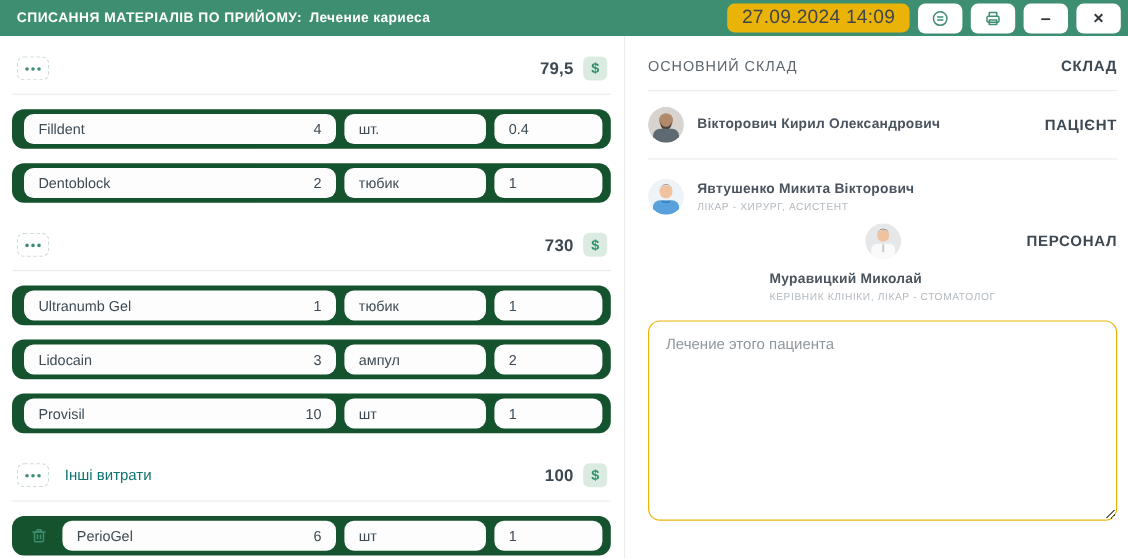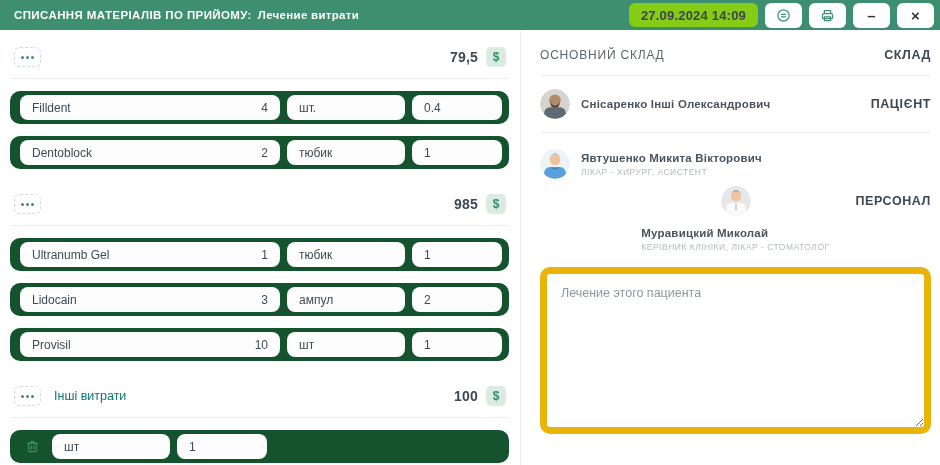--- a/index.html
+++ b/index.html
@@ -67,7 +67,7 @@
 
   <div class="titlebar">
     <span class="title">СПИСАННЯ МАТЕРІАЛІВ ПО ПРИЙОМУ:</span>
-    <span class="proc">Лечение витрати</span>
+    <span class="proc">Лечение кариеса</span>
     <div class="tb-right">
       <div class="date-chip">27.09.2024 14:09</div>
       <button class="tb-btn">

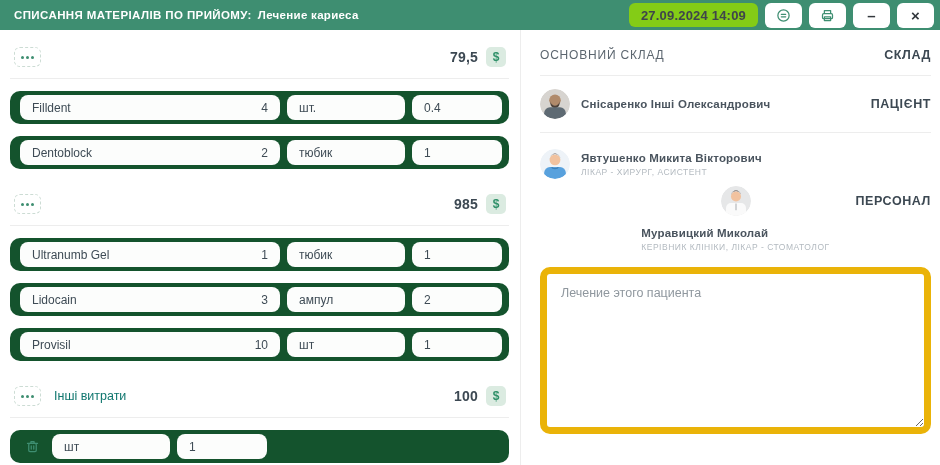--- a/index.html
+++ b/index.html
@@ -12,7 +12,7 @@
   .titlebar .title { color:#fff; font-size:11.5px; font-weight:700; letter-spacing:.4px; white-space:nowrap; }
   .titlebar .proc { color:#fff; font-size:11.5px; font-weight:700; letter-spacing:.3px; margin-left:6px; white-space:nowrap; }
   .tb-right { margin-left:auto; display:flex; align-items:center; gap:7px; }
-  .date-chip { background:#84cc16; border-radius:6px; height:24px; display:flex; align-items:center; padding:0 12px; font-size:13px; font-weight:700; color:#3f454b; letter-spacing:.2px; }
+  .date-chip { background:#eab308; border-radius:6px; height:24px; display:flex; align-items:center; padding:0 12px; font-size:16px; font-weight:400; color:#3f454b; letter-spacing:.2px; }
   .tb-btn { background:#fff; border:none; border-radius:6px; width:37px; height:25px; display:flex; align-items:center; justify-content:center; cursor:pointer; }
   .tb-btn svg { width:15px; height:15px; }
   .tb-btn.dark { font-size:15px; font-weight:700; color:#33383d; line-height:1; }

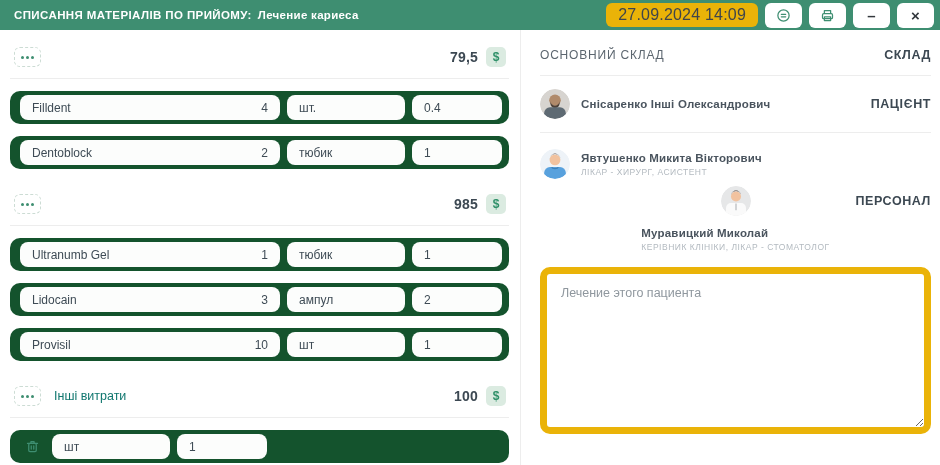--- a/index.html
+++ b/index.html
@@ -216,7 +216,7 @@
             <rect x="5" y="22" width="26" height="16" rx="7" fill="#5e6a73"></rect>
           </g>
         </svg>
-        <span class="p-name" style="margin-left:11px;">Снісаренко Інші Олександрович</span>
+        <span class="p-name" style="margin-left:11px;">Вікторович Кирил Олександрович</span>
         <span class="section-label">ПАЦІЄНТ</span>
       </div>
       <div class="r-divider"></div>

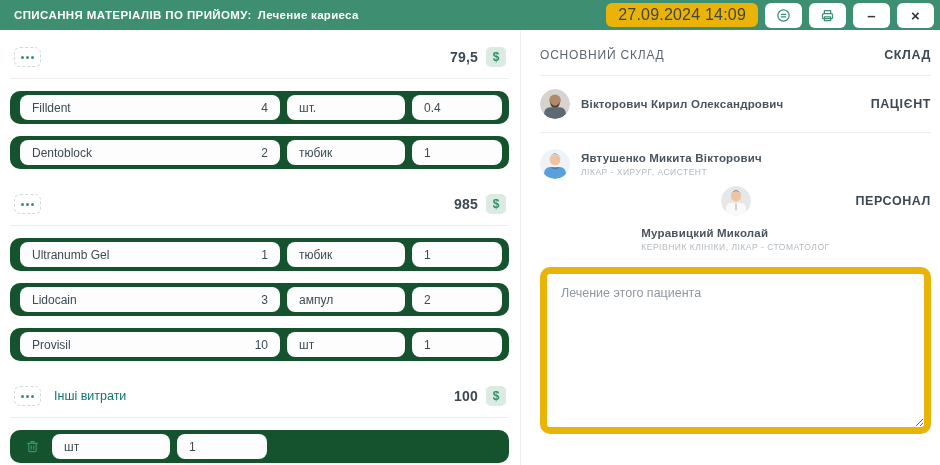--- a/index.html
+++ b/index.html
@@ -133,7 +133,7 @@
               <i></i>
               <i></i>
             </div>
-          <span class="group-amount">985</span>
+          <span class="group-amount">730</span>
           <span class="cur-badge">$</span>
         </div>
         <div class="group-divider"></div>

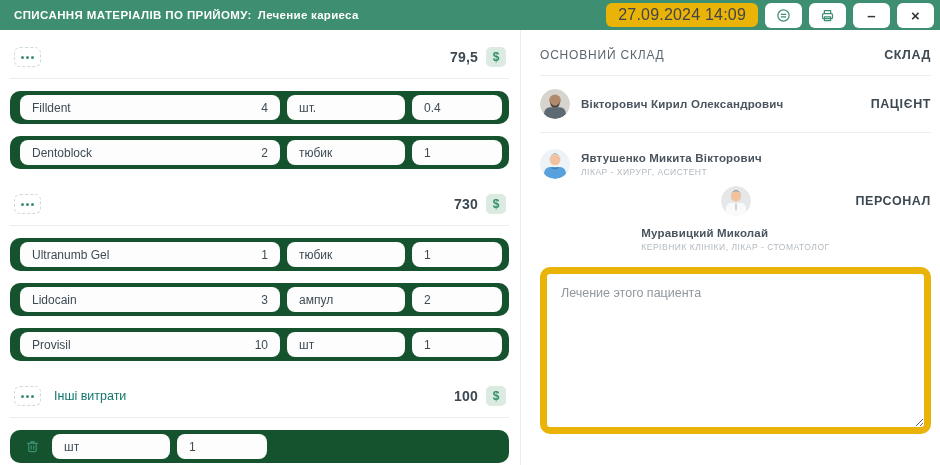--- a/index.html
+++ b/index.html
@@ -58,7 +58,7 @@
   .personnel-block .section-label { position:absolute; right:0; top:50%; transform:translateY(-50%); }
   .personnel-block .person-row + .person-row { margin-top:7px;flex-direction:column; }
 
-  .note-area { margin-top:15px; width:100%; height:167px; border:7px solid #eab308; border-radius:10px; padding:11px 14px; font-family:"Liberation Sans","DejaVu Sans",sans-serif; font-size:12.5px; color:#8f979e; resize:both; outline:none; line-height:1.4; }
+  .note-area { margin-top:15px; width:100%; height:167px; border:1px solid #eab308; border-radius:10px; padding:11px 14px; font-family:"Liberation Sans","DejaVu Sans",sans-serif; font-size:12.5px; color:#8f979e; resize:both; outline:none; line-height:1.4; }
 </style>
 </head>
 <body>

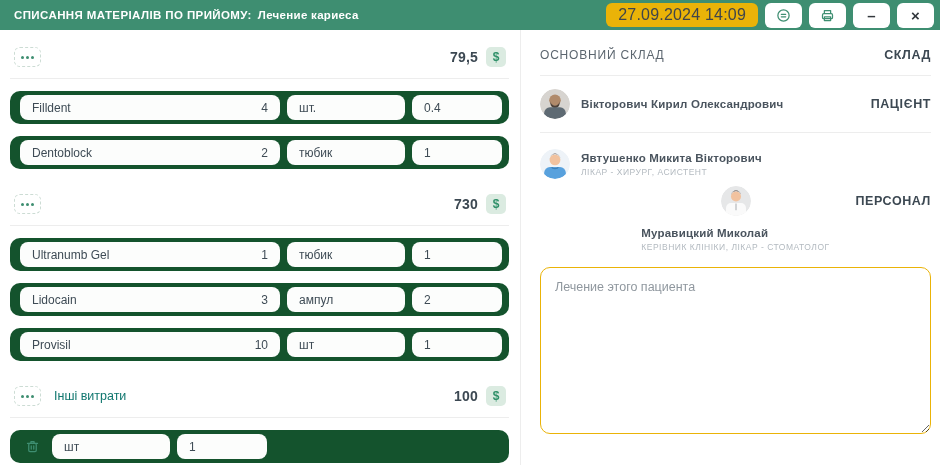--- a/index.html
+++ b/index.html
@@ -187,6 +187,10 @@
                 </svg>
             </span>
           </button>
+          <div class="field f-name">
+            <span>PerioGel</span>
+            <span>6</span>
+          </div>
           <div class="field f-unit">шт</div>
           <div class="field f-rate">1</div>
         </div>

